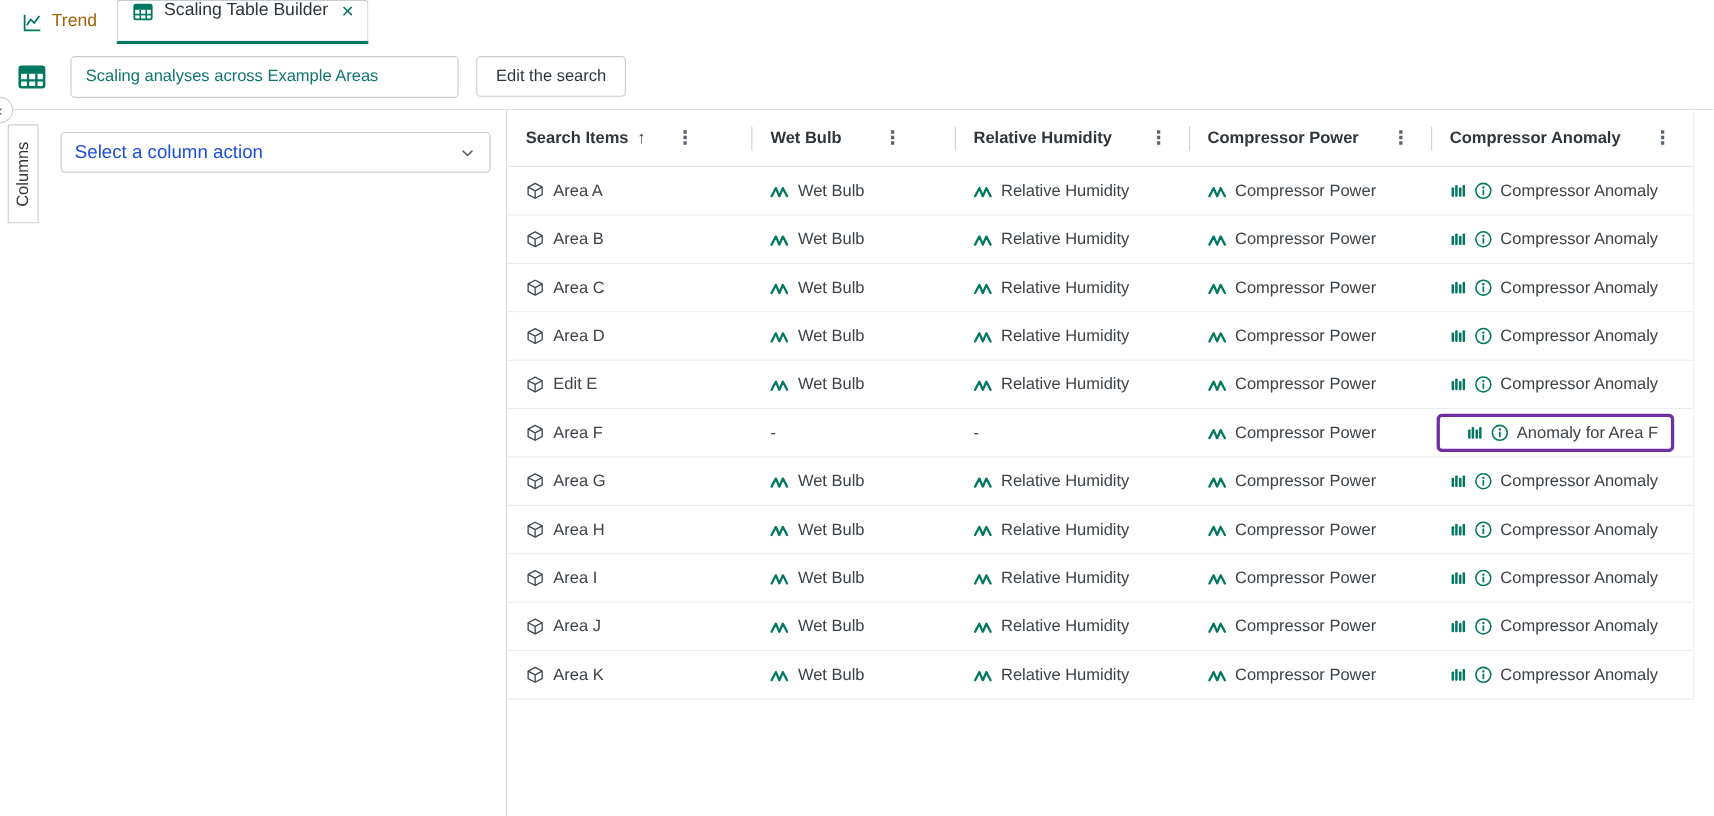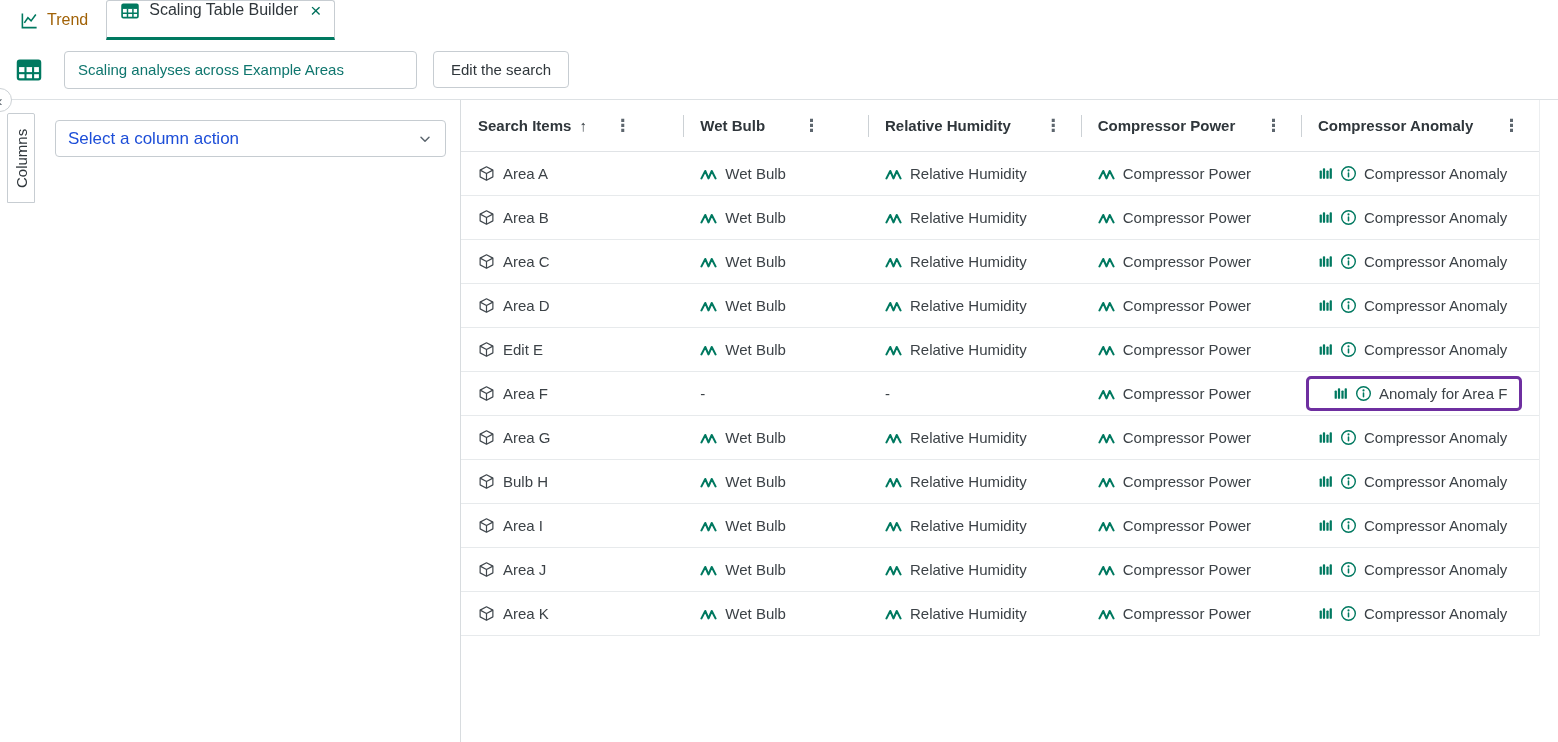--- a/index.html
+++ b/index.html
@@ -492,7 +492,7 @@
             <svg class="ic ic-cube">
               <use href="#sym-cube"></use>
             </svg>
-            <span>Bulb H</span>
+            <span>Area H</span>
           </div>
         <div class="td c2">
             <svg class="ic ic-sig">

